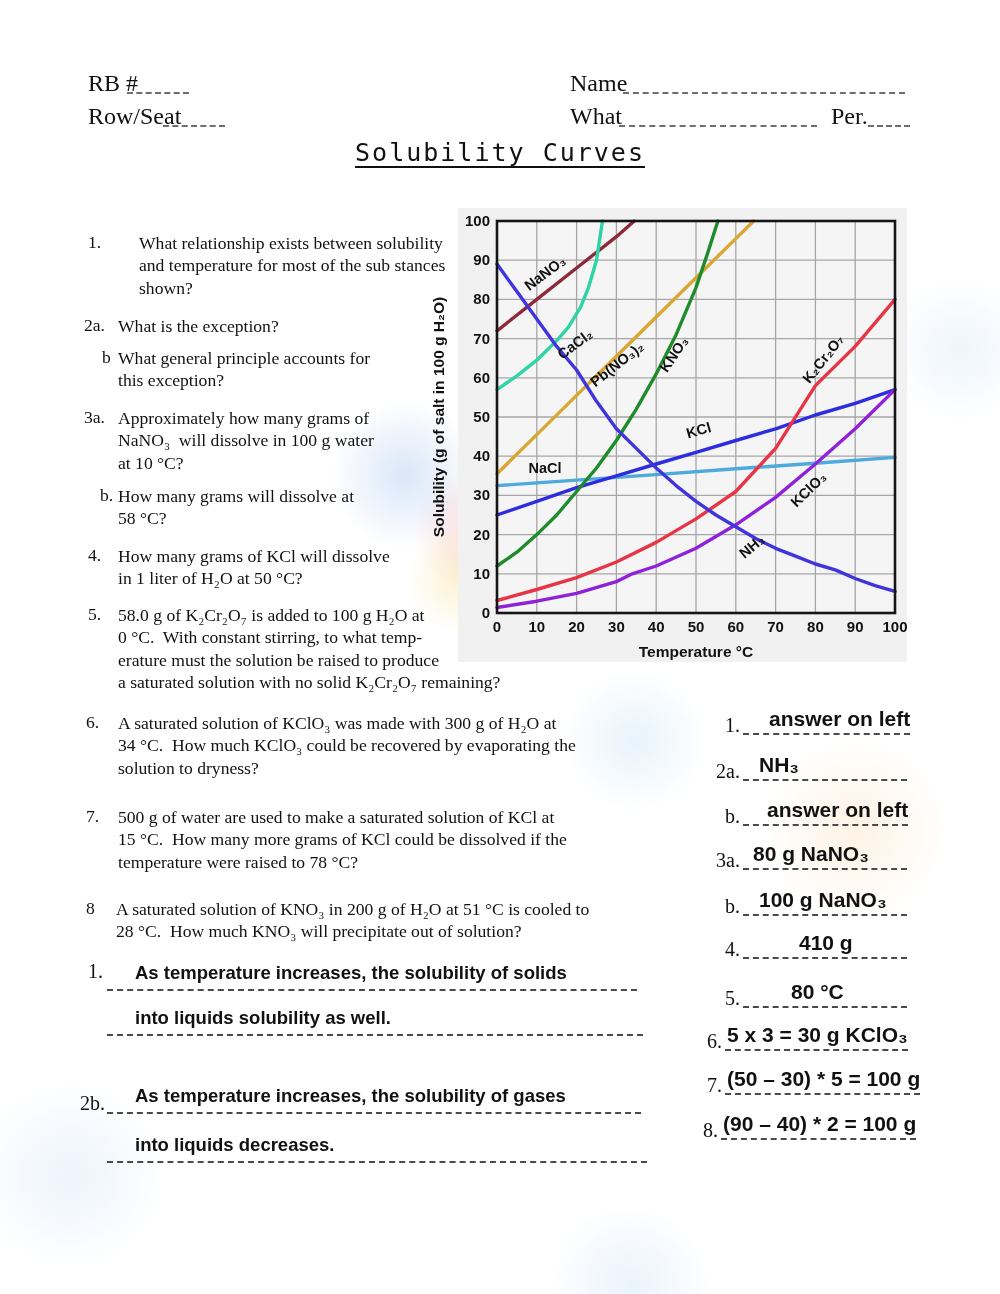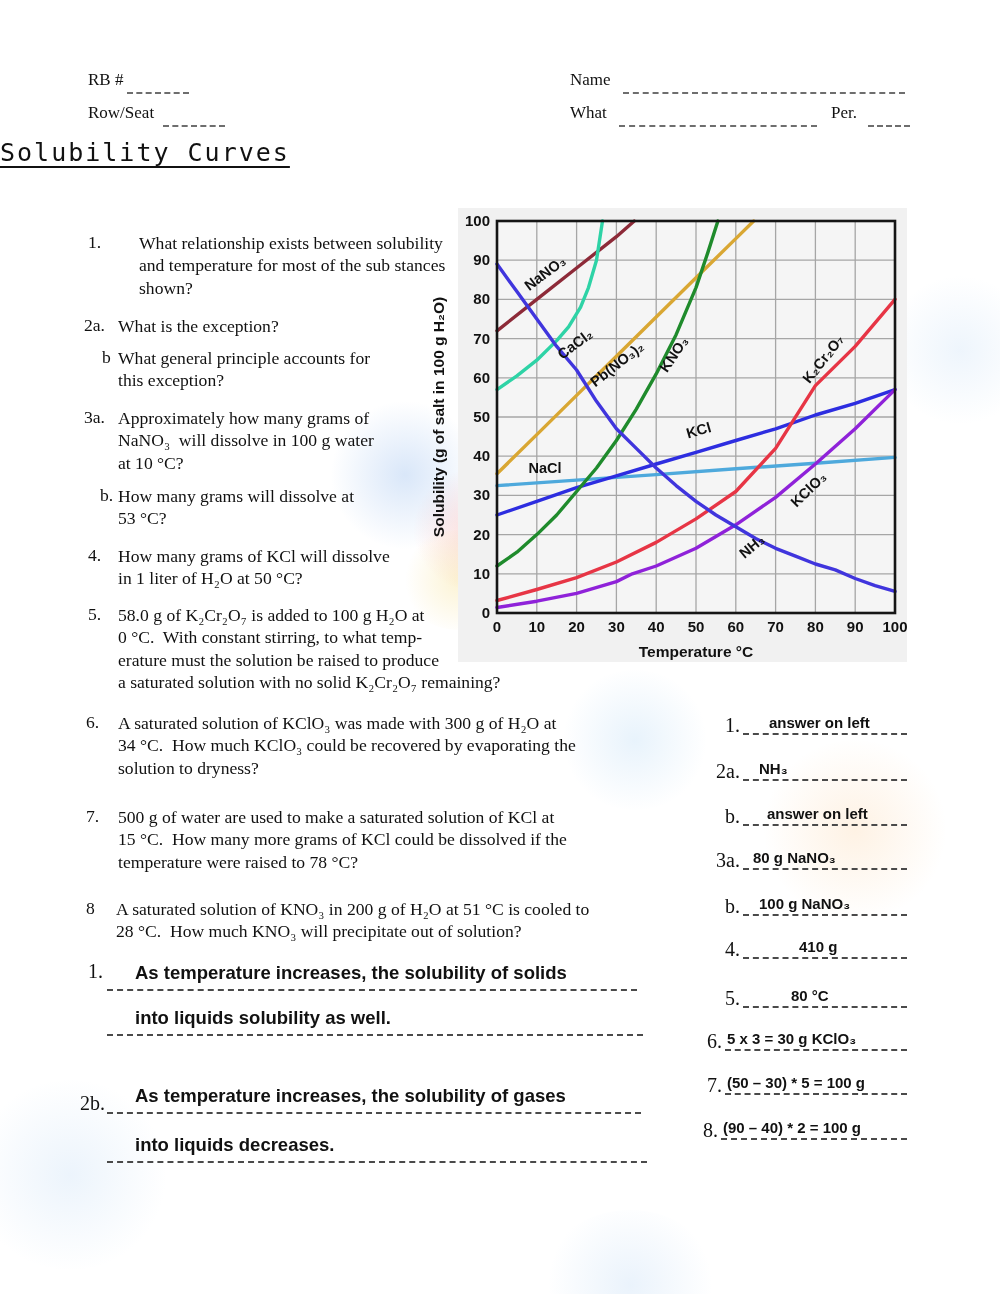--- a/index.html
+++ b/index.html
@@ -9,7 +9,7 @@
   .layer{position:absolute;inset:0;z-index:1}
 
   
-  .hlabel{position:absolute;font-size:17px;white-space:nowrap}
+  .hlabel{position:absolute;font-size:24px;white-space:nowrap}
   .blank{position:absolute;border-bottom:2px dashed #6e6e6e;height:18px}
 
   .title{position:absolute;left:0;right:0;top:138px;text-align:left;

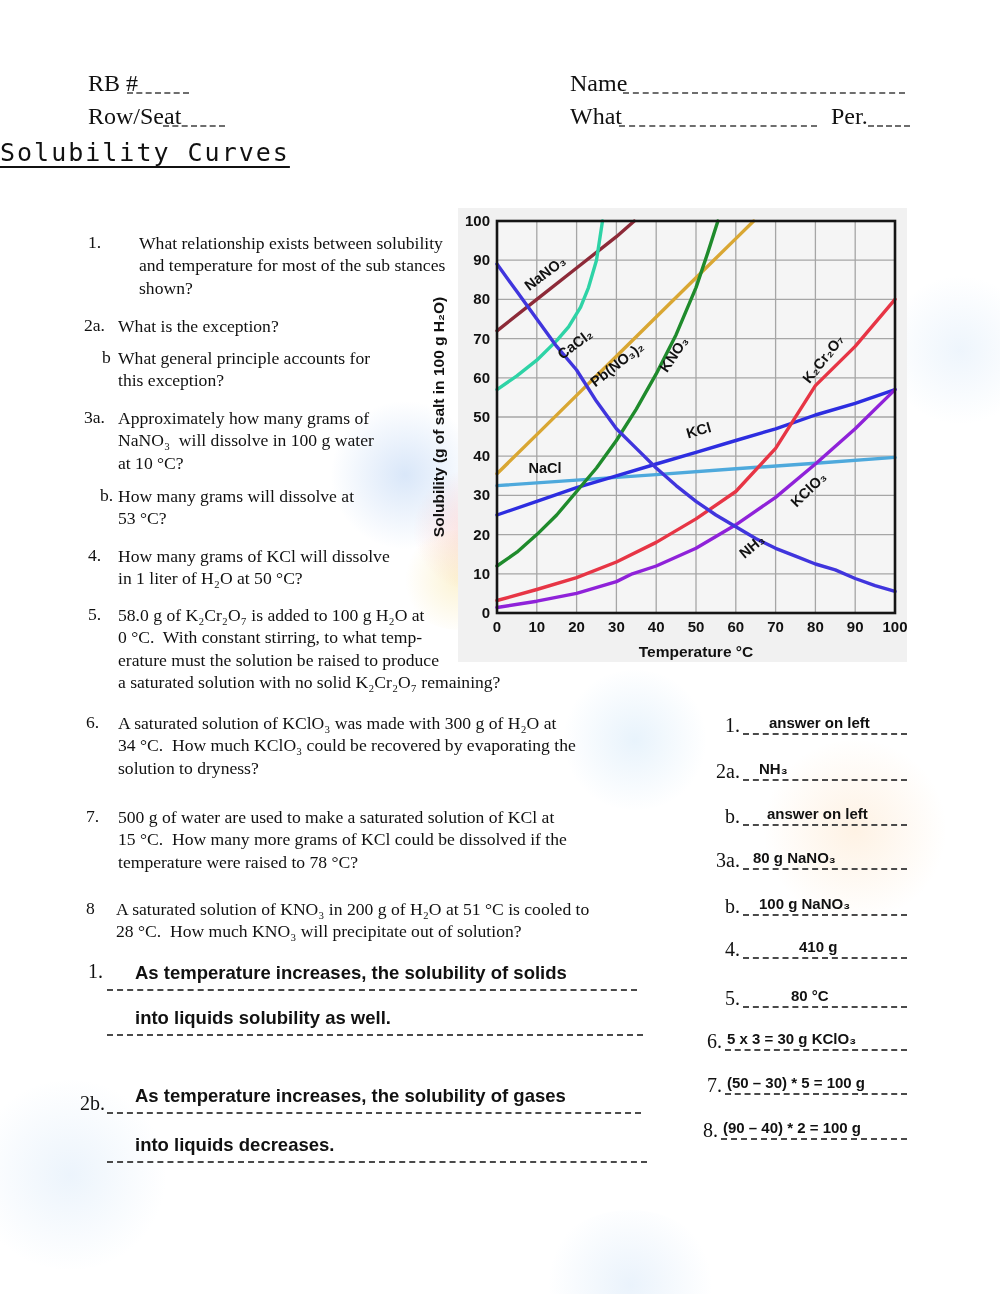--- a/index.html
+++ b/index.html
@@ -12,7 +12,7 @@
   .hlabel{position:absolute;font-size:24px;white-space:nowrap}
   .blank{position:absolute;border-bottom:2px dashed #6e6e6e;height:18px}
 
-  .title{position:absolute;left:0;right:0;top:138px;text-align:left;
+  .title{position:absolute;left:0;right:0;top:138px;text-align:center;
          font-family:"DejaVu Sans Mono",monospace;font-size:25px;letter-spacing:2px;
          text-decoration:underline;text-underline-offset:5px}
   .intro{position:absolute;left:88px;top:190px;width:830px;font-size:19.2px;

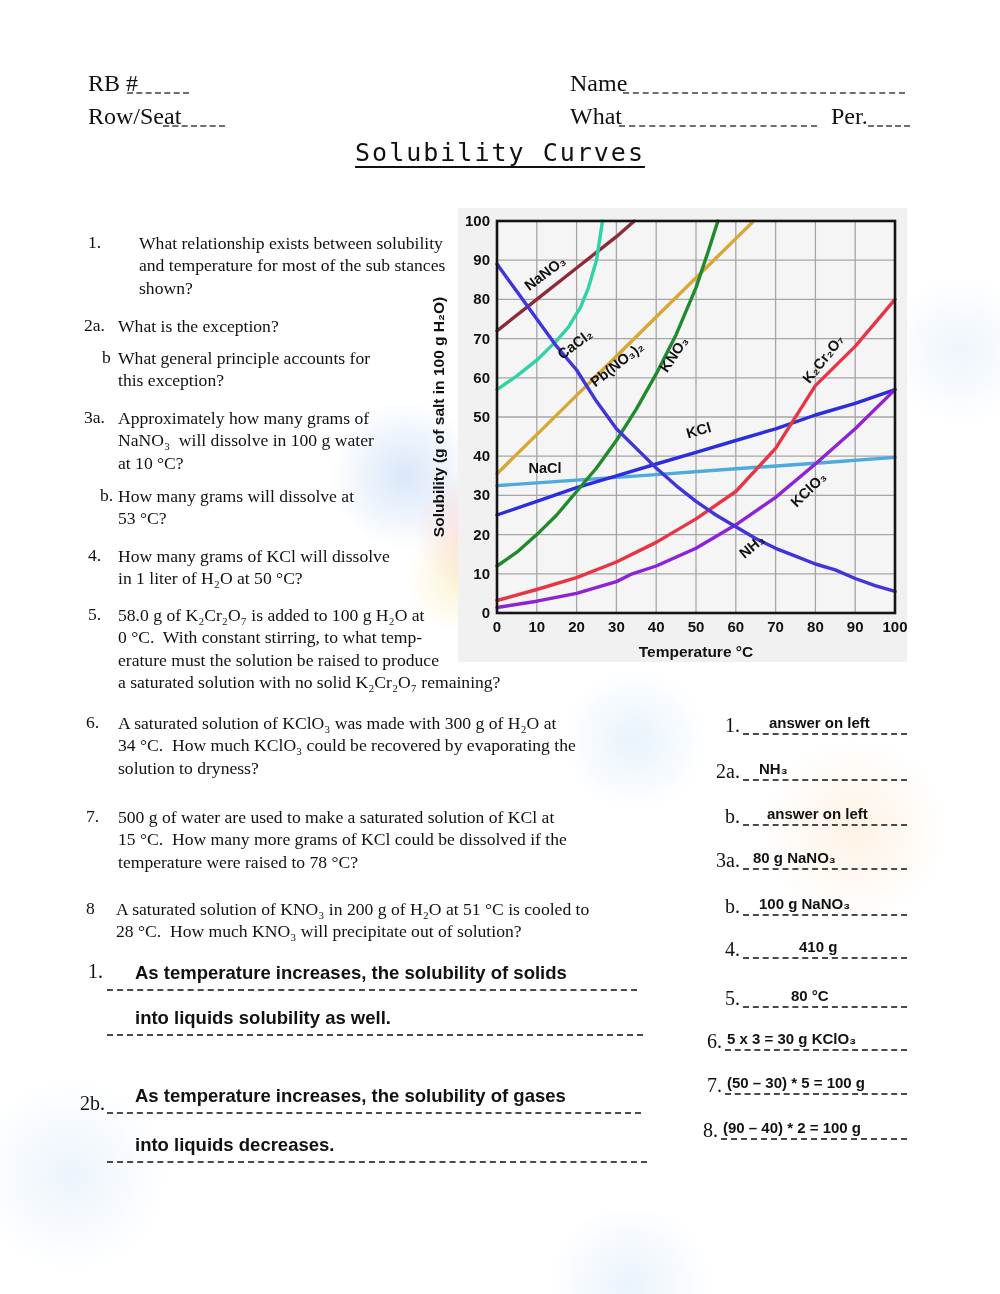--- a/index.html
+++ b/index.html
@@ -84,7 +84,7 @@
 at 10 °C?</div>
         <span class="qlabel" style="left: 100px; top: 485px;">b.</span>
         <div class="qtext" style="left: 118px; top: 485px; width: 360px;">How many grams will dissolve at
-53 °C?</div>
+58 °C?</div>
         <span class="qlabel" style="left: 88px; top: 545px;">4.</span>
         <div class="qtext" style="left: 118px; top: 545px; width: 380px;">How many grams of KCl will dissolve
 in 1 liter of H₂O at 50 °C?</div>

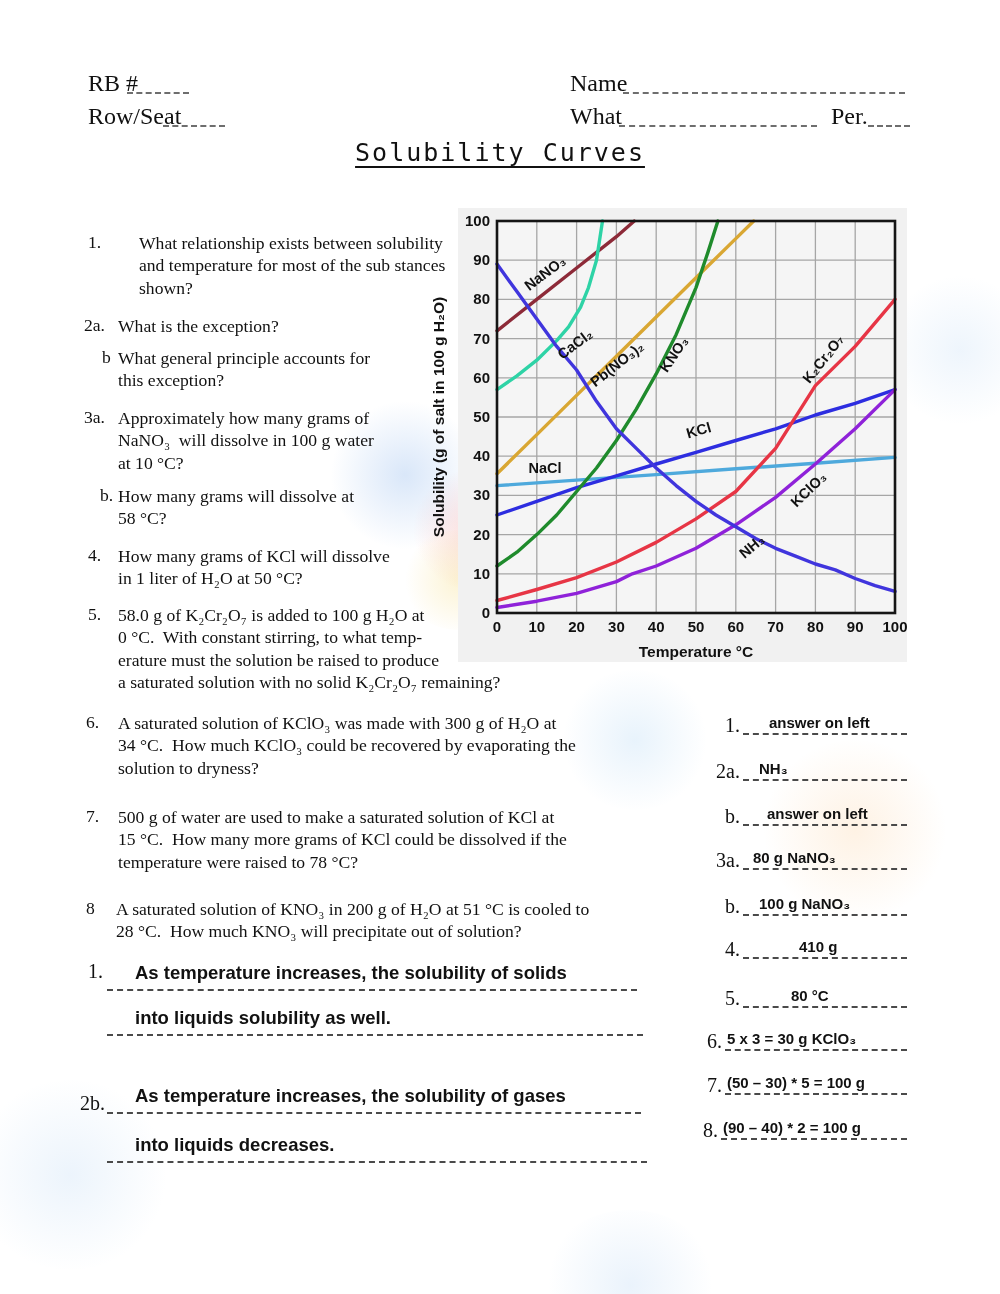--- a/index.html
+++ b/index.html
@@ -34,7 +34,7 @@
   .ansR-label{font-size:20px;text-align:right;padding-right:3px;line-height:1;flex:0 0 auto}
   .ansR-val{flex:1 1 auto;border-bottom:2px dashed #4a4a4a;
             font-family:"Liberation Sans","DejaVu Sans",sans-serif;font-weight:bold;
-            font-size:15px;padding-bottom:2px;white-space:nowrap;line-height:1.15}
+            font-size:21px;padding-bottom:2px;white-space:nowrap;line-height:1.15}
 
   svg text{font-family:"Liberation Sans","DejaVu Sans",sans-serif;fill:#111}
 </style>

